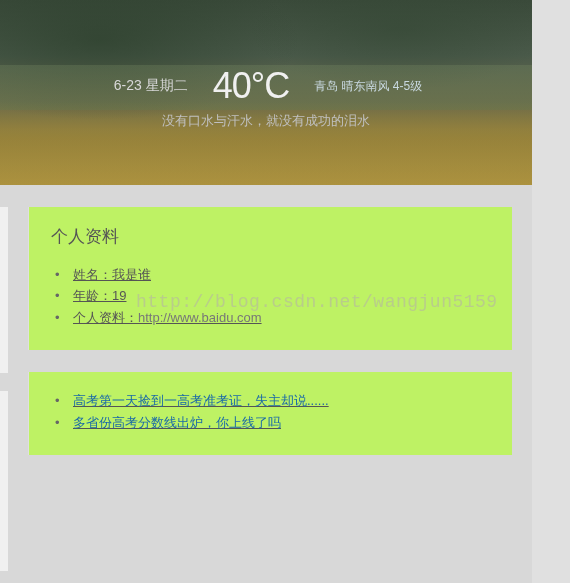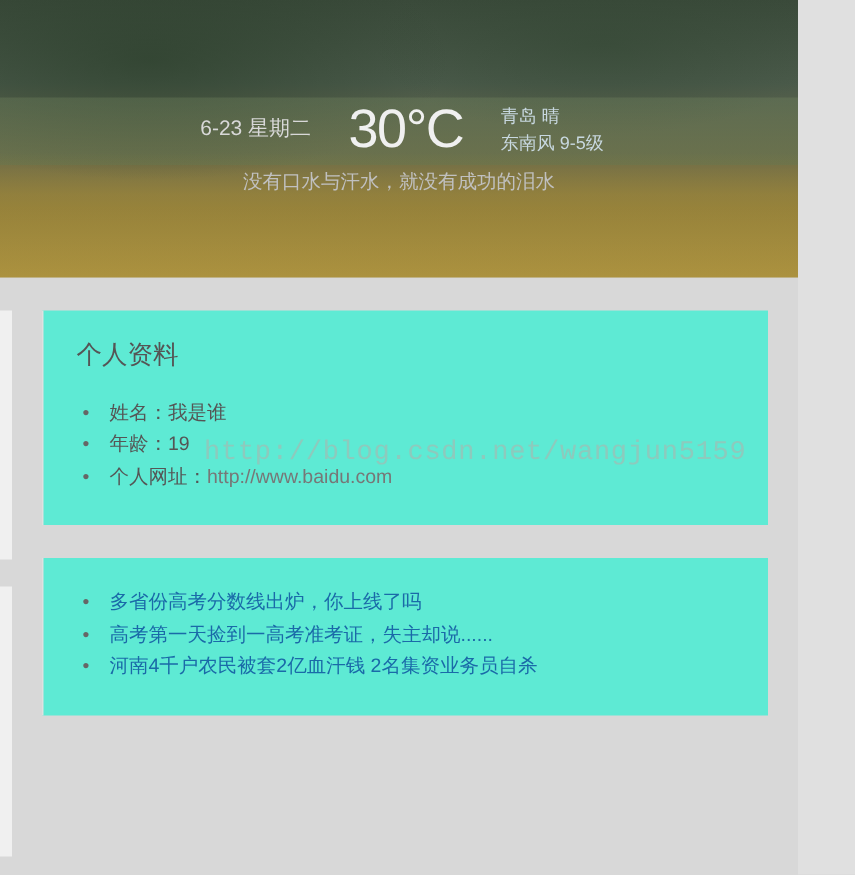--- a/index.html
+++ b/index.html
@@ -157,7 +157,7 @@
 <div class="hero">
   <div class="weather-bar">
     <span class="date-text">6-23 星期二</span>
-    <span class="temp">30°C</span>
+    <span class="temp">40°C</span>
     <div class="weather-right">
       <span>青岛 晴</span>
       <span>东南风 9-5级</span>

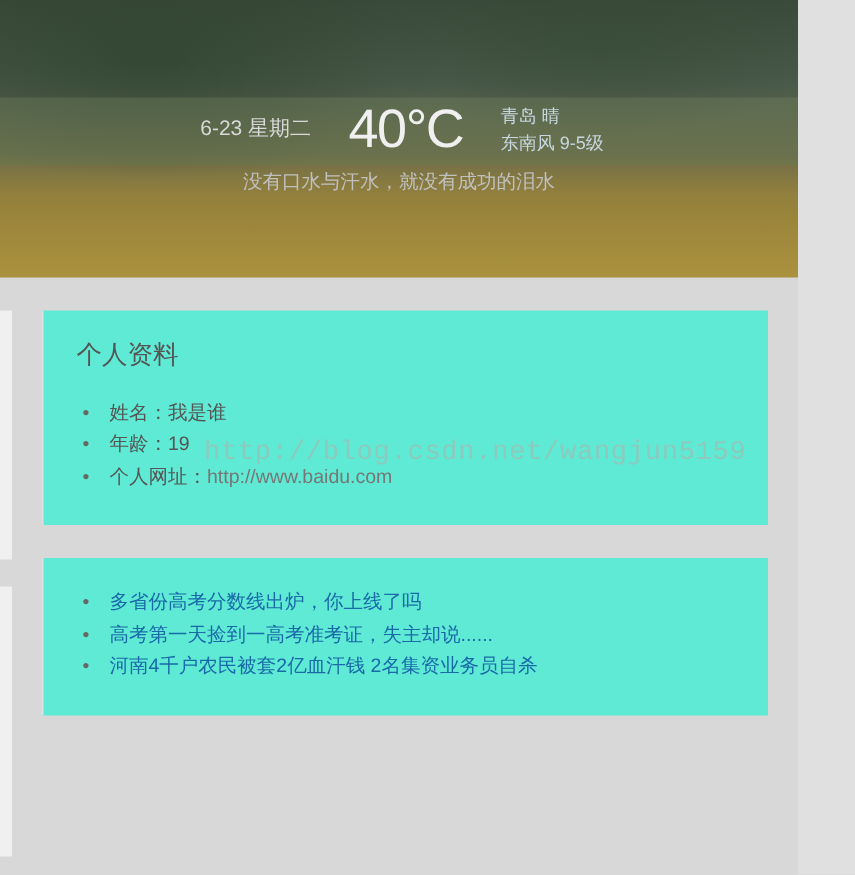--- a/index.html
+++ b/index.html
@@ -62,7 +62,7 @@
     }
     .weather-right {
       display: flex;
-      flex-direction: column;
+      flex-direction: row;
       font-size: 12px;
       color: #c8d8e0;
       line-height: 1.5;

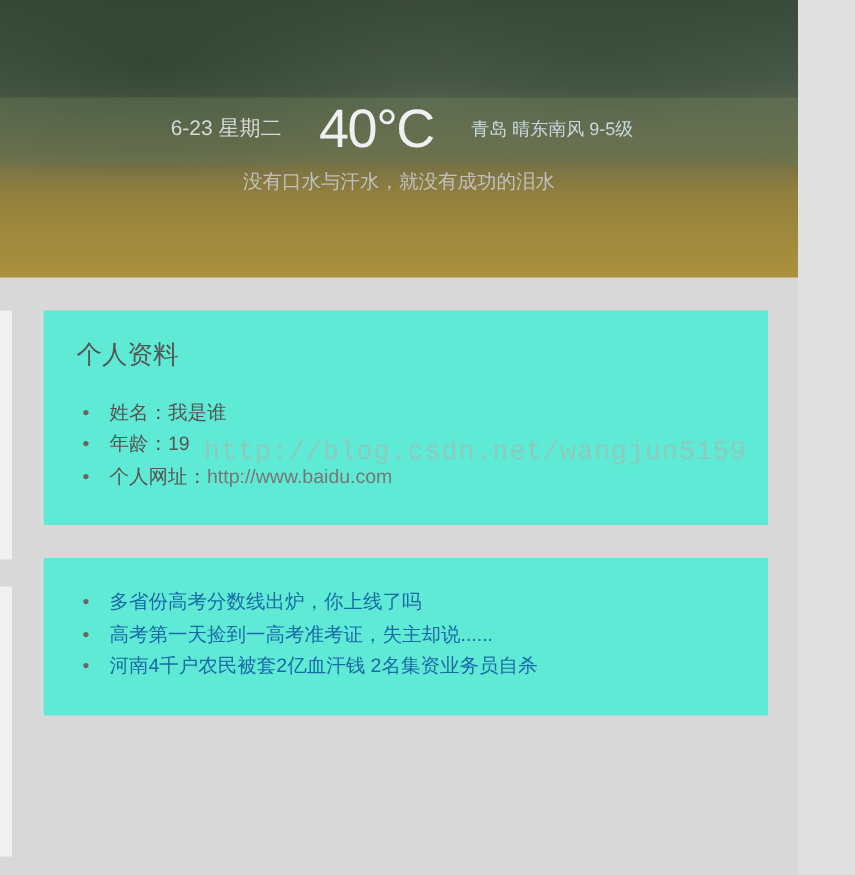--- a/index.html
+++ b/index.html
@@ -160,7 +160,7 @@
     <span class="temp">40°C</span>
     <div class="weather-right">
       <span>青岛 晴</span>
-      <span>东南风 9-5级</span>
+      <span>东南风 4-5级</span>
     </div>
   </div>
   <div class="quote">没有口水与汗水，就没有成功的泪水</div>

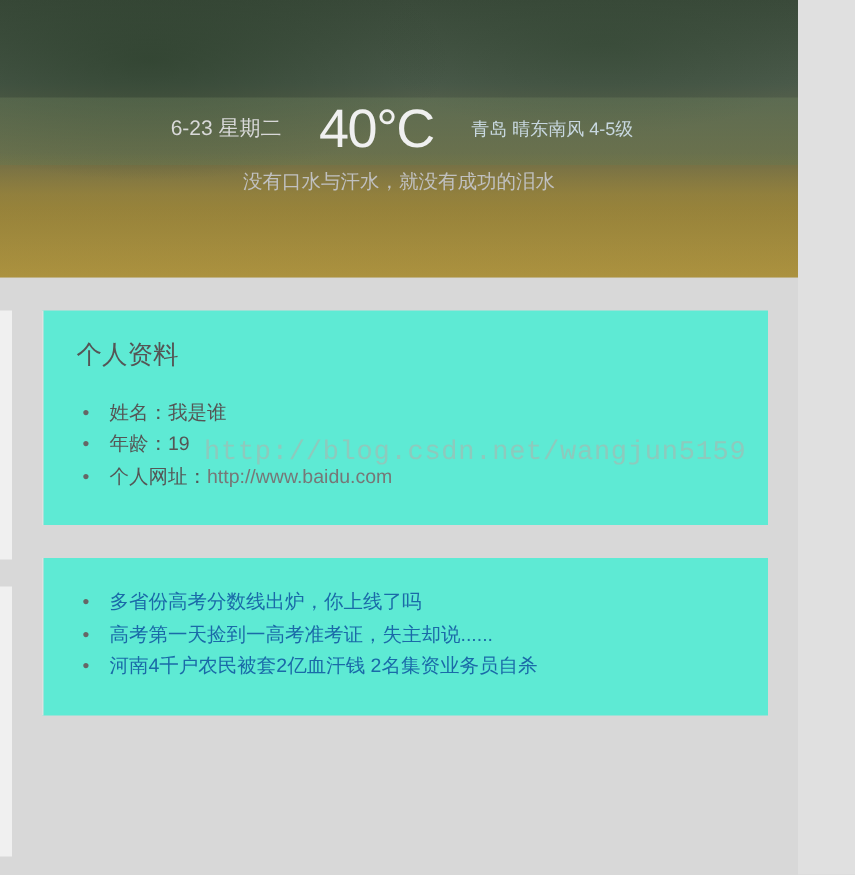--- a/index.html
+++ b/index.html
@@ -88,7 +88,7 @@
       letter-spacing: 0.5px;
     }
     .card {
-      background: #5eead4;
+      background: #bef264;
       margin: 22px 0 0 28px;
       width: 484px;
       padding: 18px 22px 22px 22px;

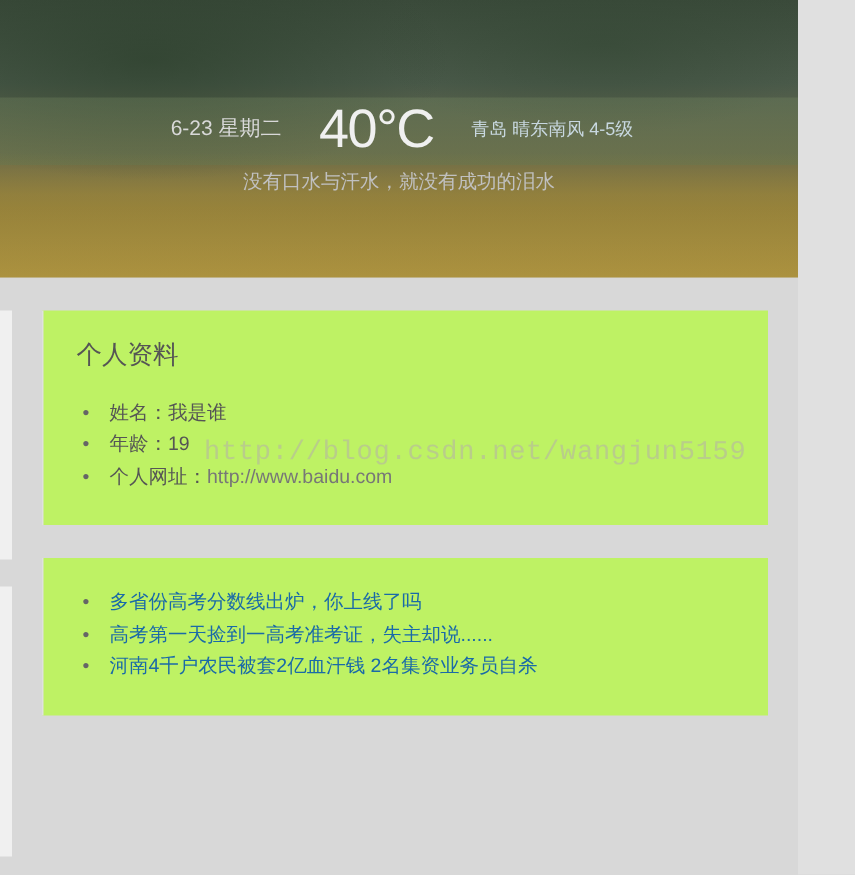--- a/index.html
+++ b/index.html
@@ -127,6 +127,7 @@
       color: #555;
       line-height: 1.65;
       padding-left: 4px;
+      text-decoration: underline;
     }
     .card li::before {
       content: '•';

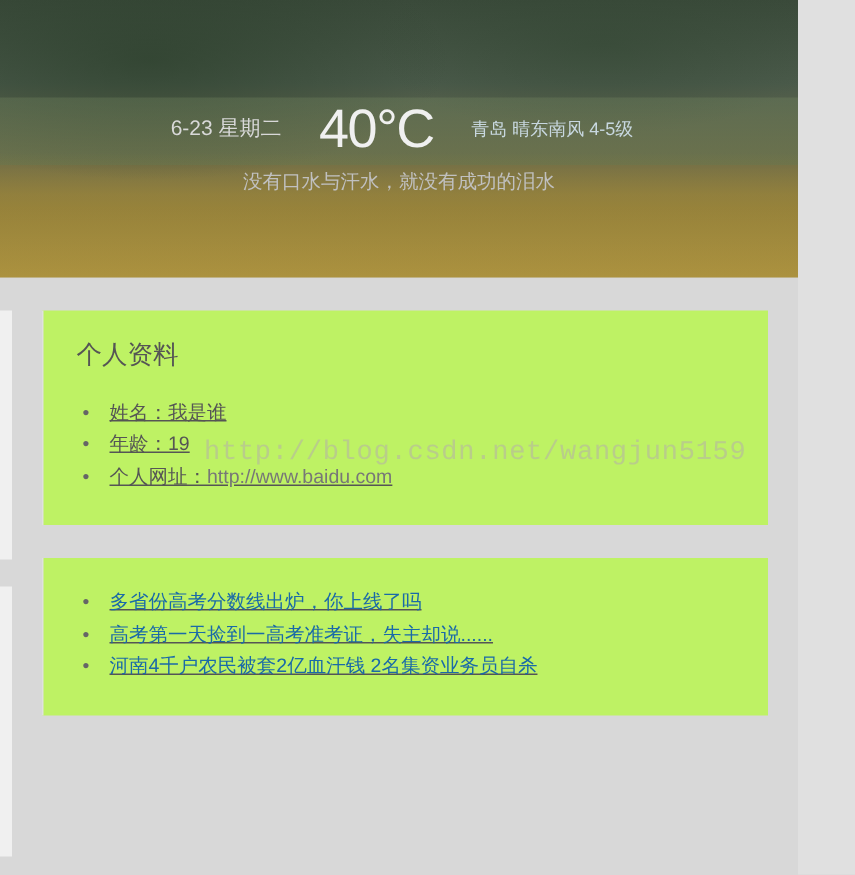--- a/index.html
+++ b/index.html
@@ -177,7 +177,7 @@
   <ul>
     <li><span>姓名：</span><span>我是谁</span></li>
     <li><span>年龄：</span><span>19</span></li>
-    <li><span>个人网址：</span><a class="link link-gray">http://www.baidu.com</a></li>
+    <li><span>个人资料：</span><a class="link link-gray">http://www.baidu.com</a></li>
   </ul>
 </div>
 

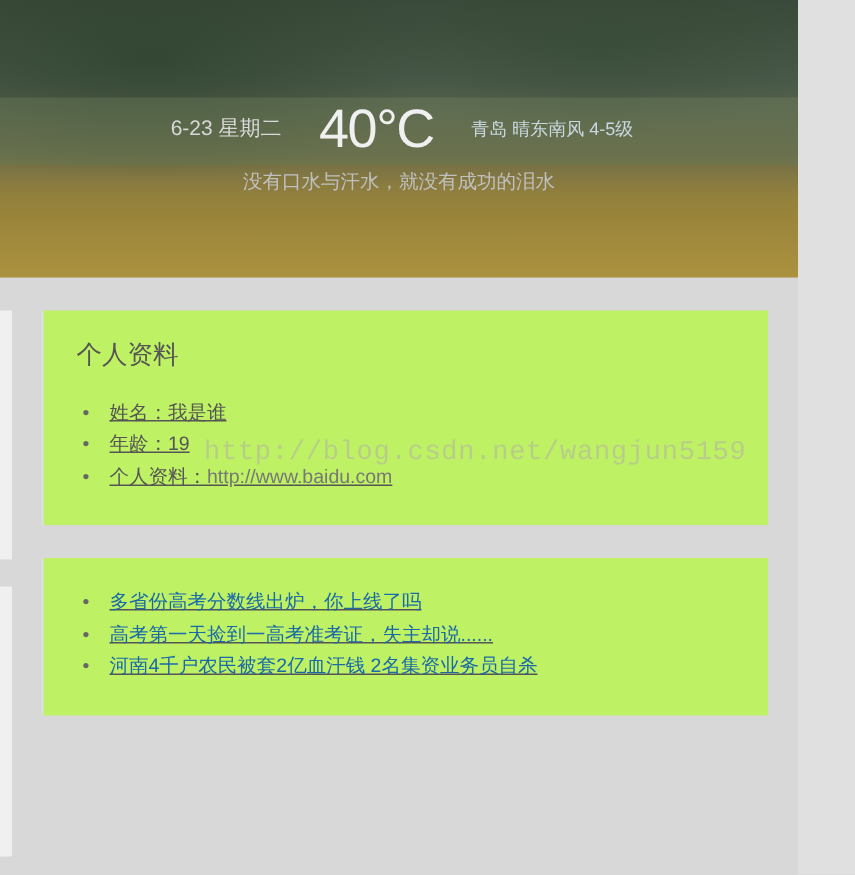--- a/index.html
+++ b/index.html
@@ -183,8 +183,8 @@
 
 <div class="card">
   <ul>
+    <li><a class="link">高考第一天捡到一高考准考证，失主却说......</a></li>
     <li><a class="link">多省份高考分数线出炉，你上线了吗</a></li>
-    <li><a class="link">高考第一天捡到一高考准考证，失主却说......</a></li>
     <li><a class="link">河南4千户农民被套2亿血汗钱 2名集资业务员自杀</a></li>
   </ul>
 </div>

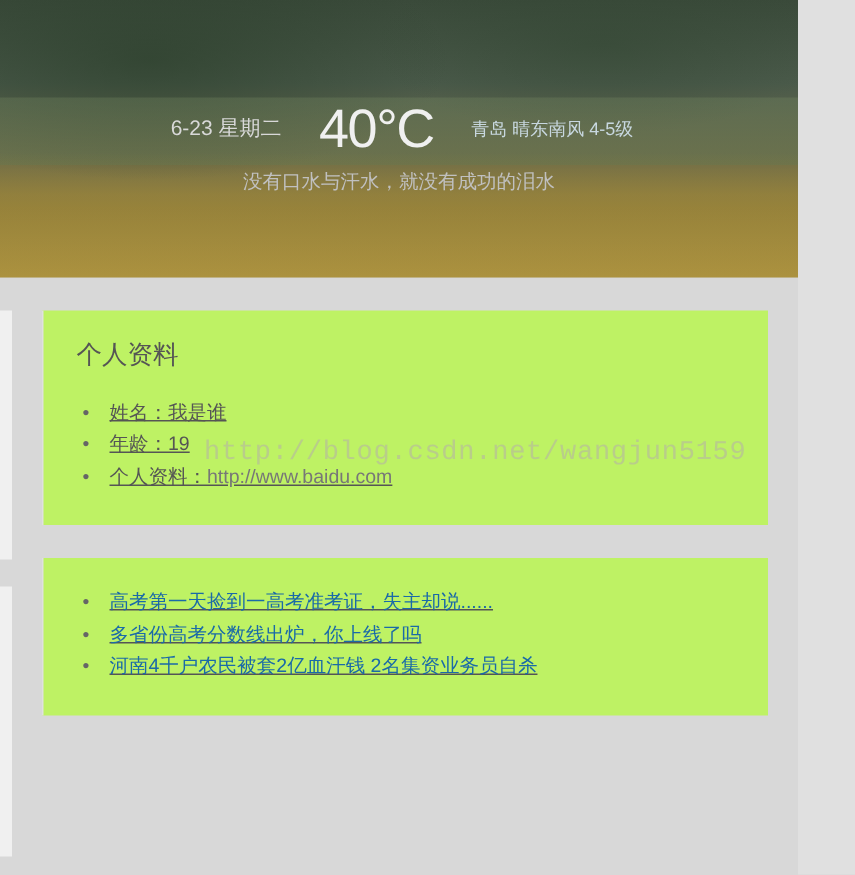--- a/index.html
+++ b/index.html
@@ -185,7 +185,6 @@
   <ul>
     <li><a class="link">高考第一天捡到一高考准考证，失主却说......</a></li>
     <li><a class="link">多省份高考分数线出炉，你上线了吗</a></li>
-    <li><a class="link">河南4千户农民被套2亿血汗钱 2名集资业务员自杀</a></li>
   </ul>
 </div>
 

